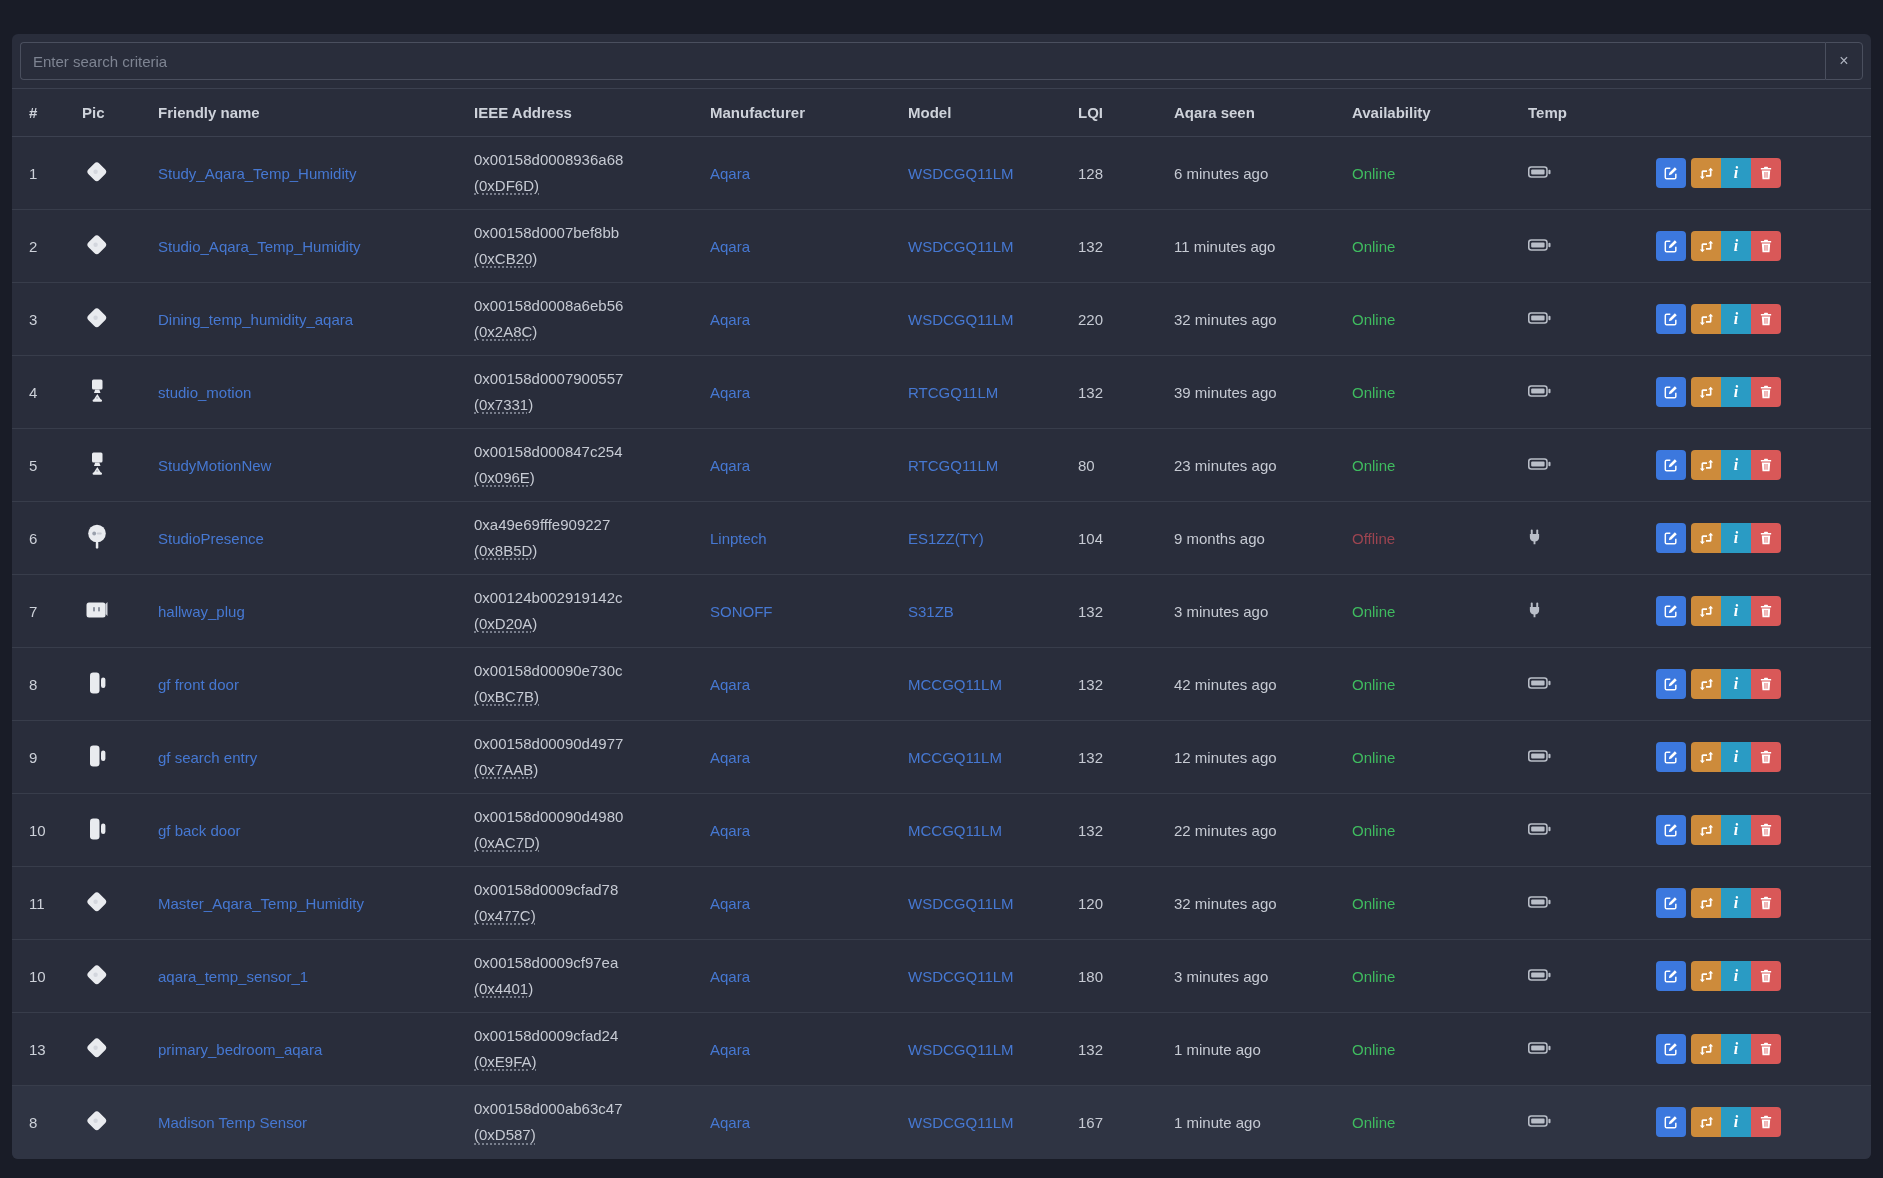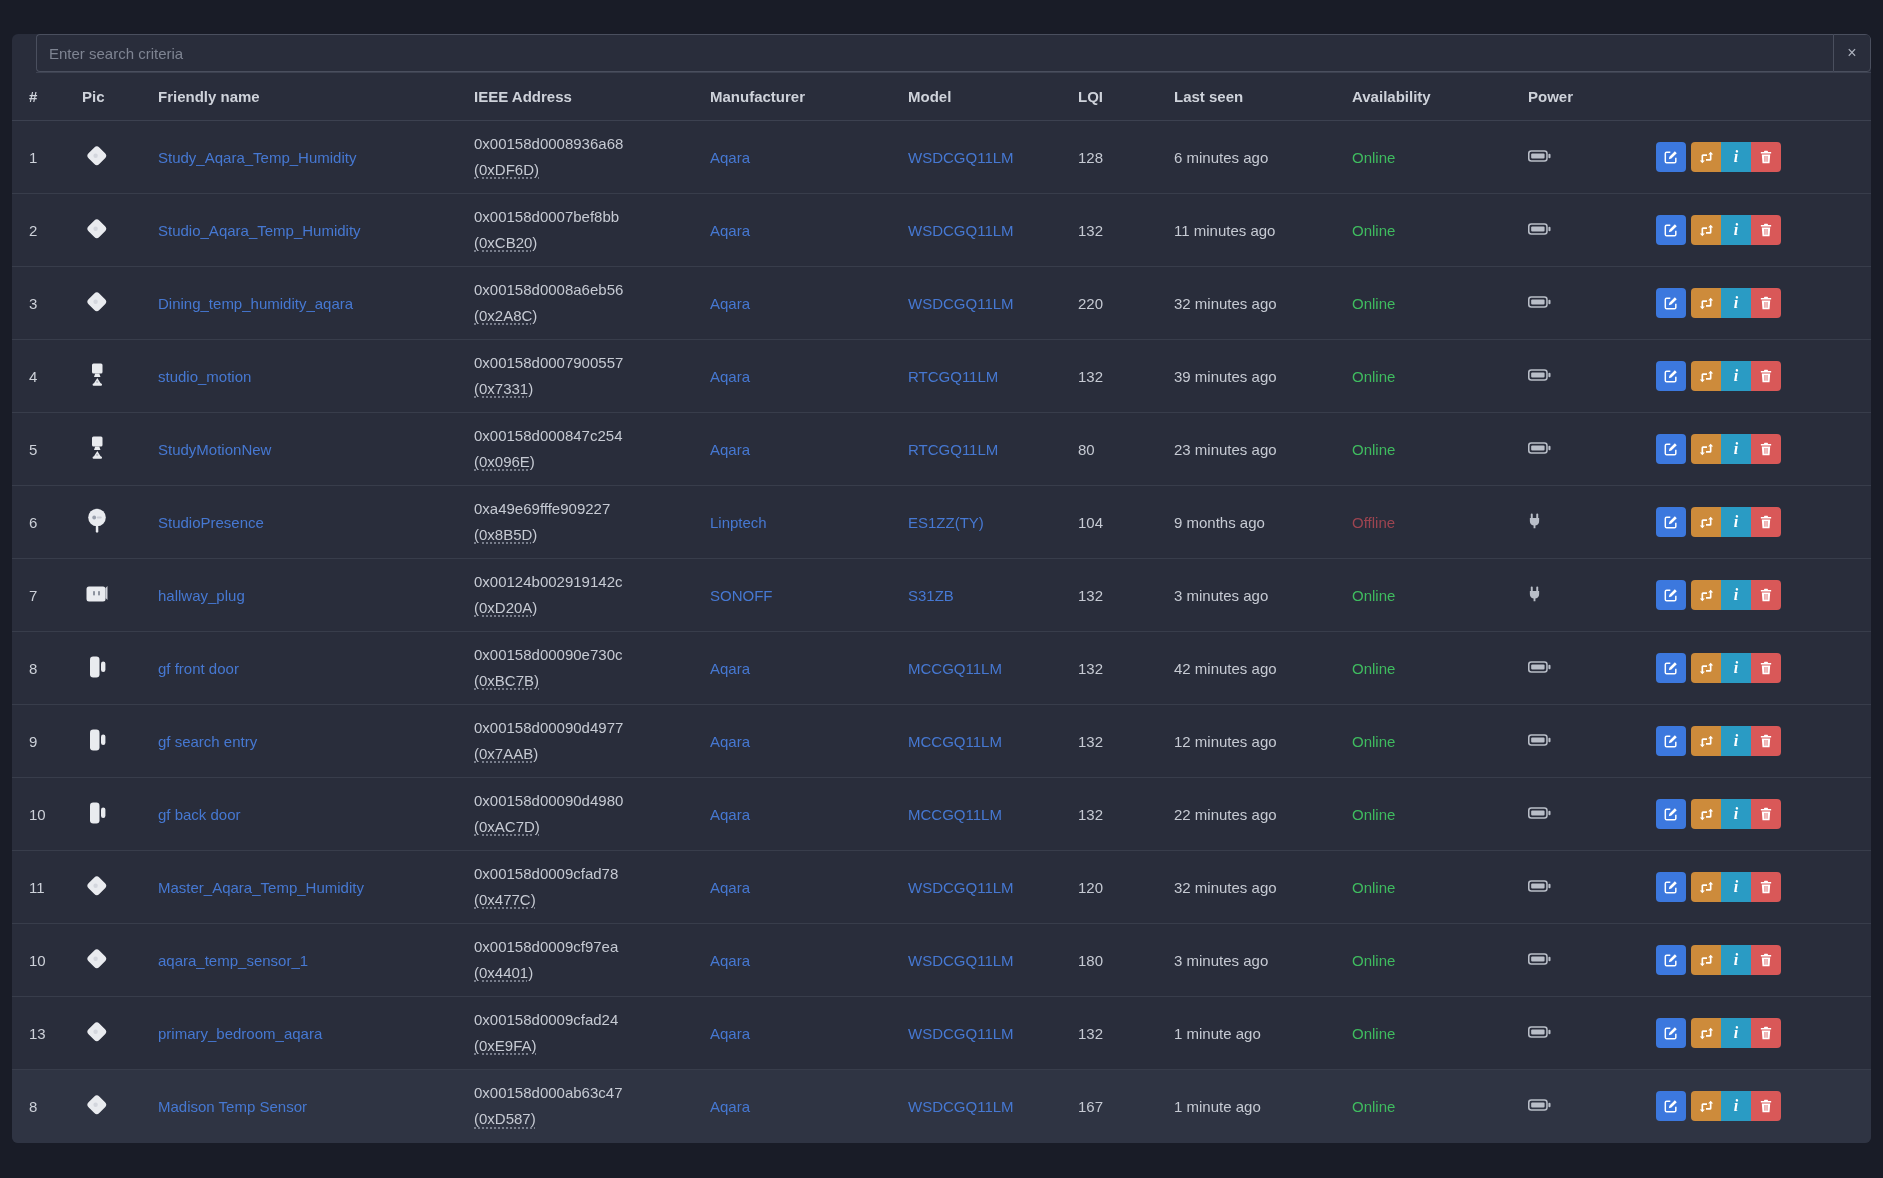--- a/index.html
+++ b/index.html
@@ -21,8 +21,8 @@
   
   .search-row {
     display: flex;
+    padding: 8px;
     border-bottom: 1px solid #3c4150;
-    margin-left: 24px;
   }
   .search-input {
     flex: 1;

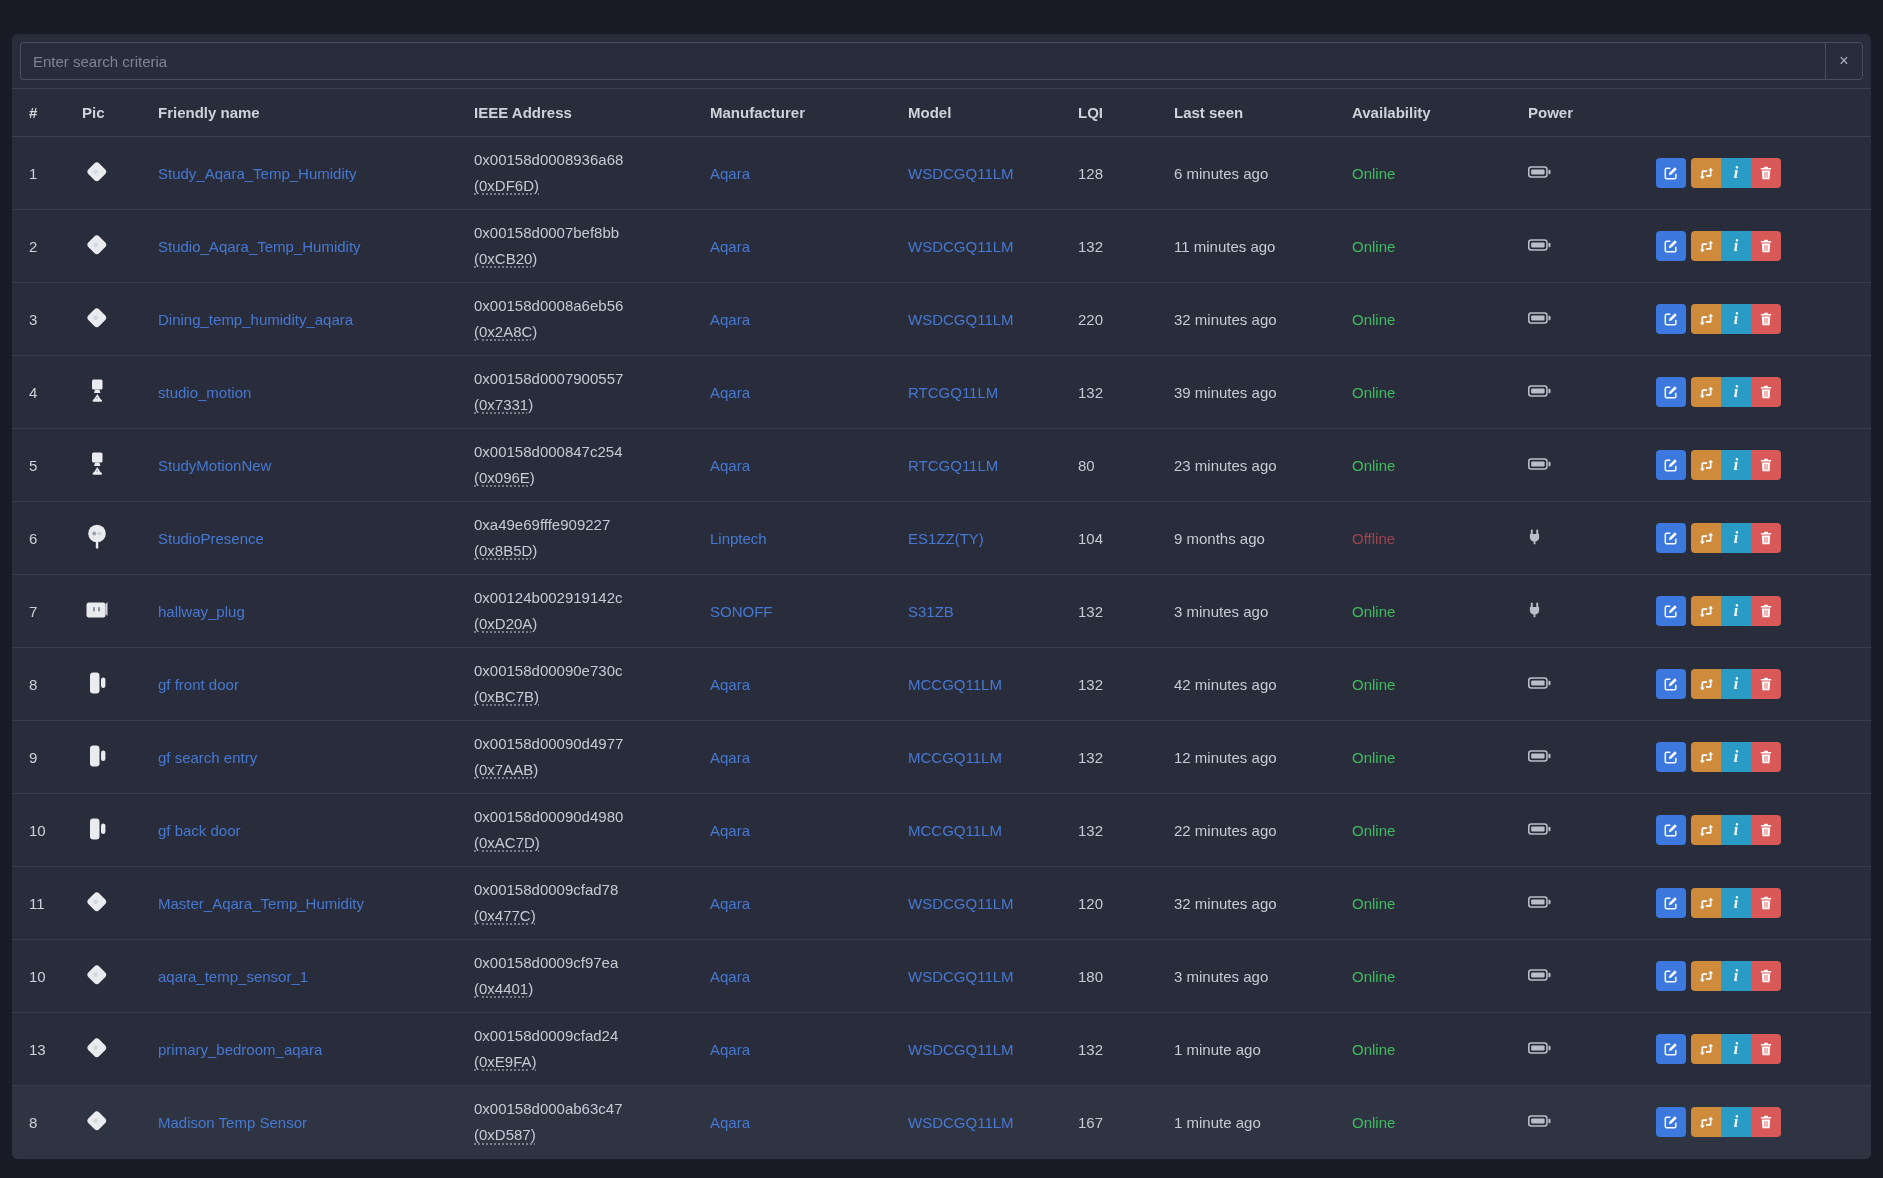--- a/index.html
+++ b/index.html
@@ -160,7 +160,7 @@
           <th>Manufacturer</th>
           <th>Model</th>
           <th>LQI</th>
-          <th>Last seen</th>
+          <th>Aqara seen</th>
           <th>Availability</th>
           <th>Power</th>
           <th></th>

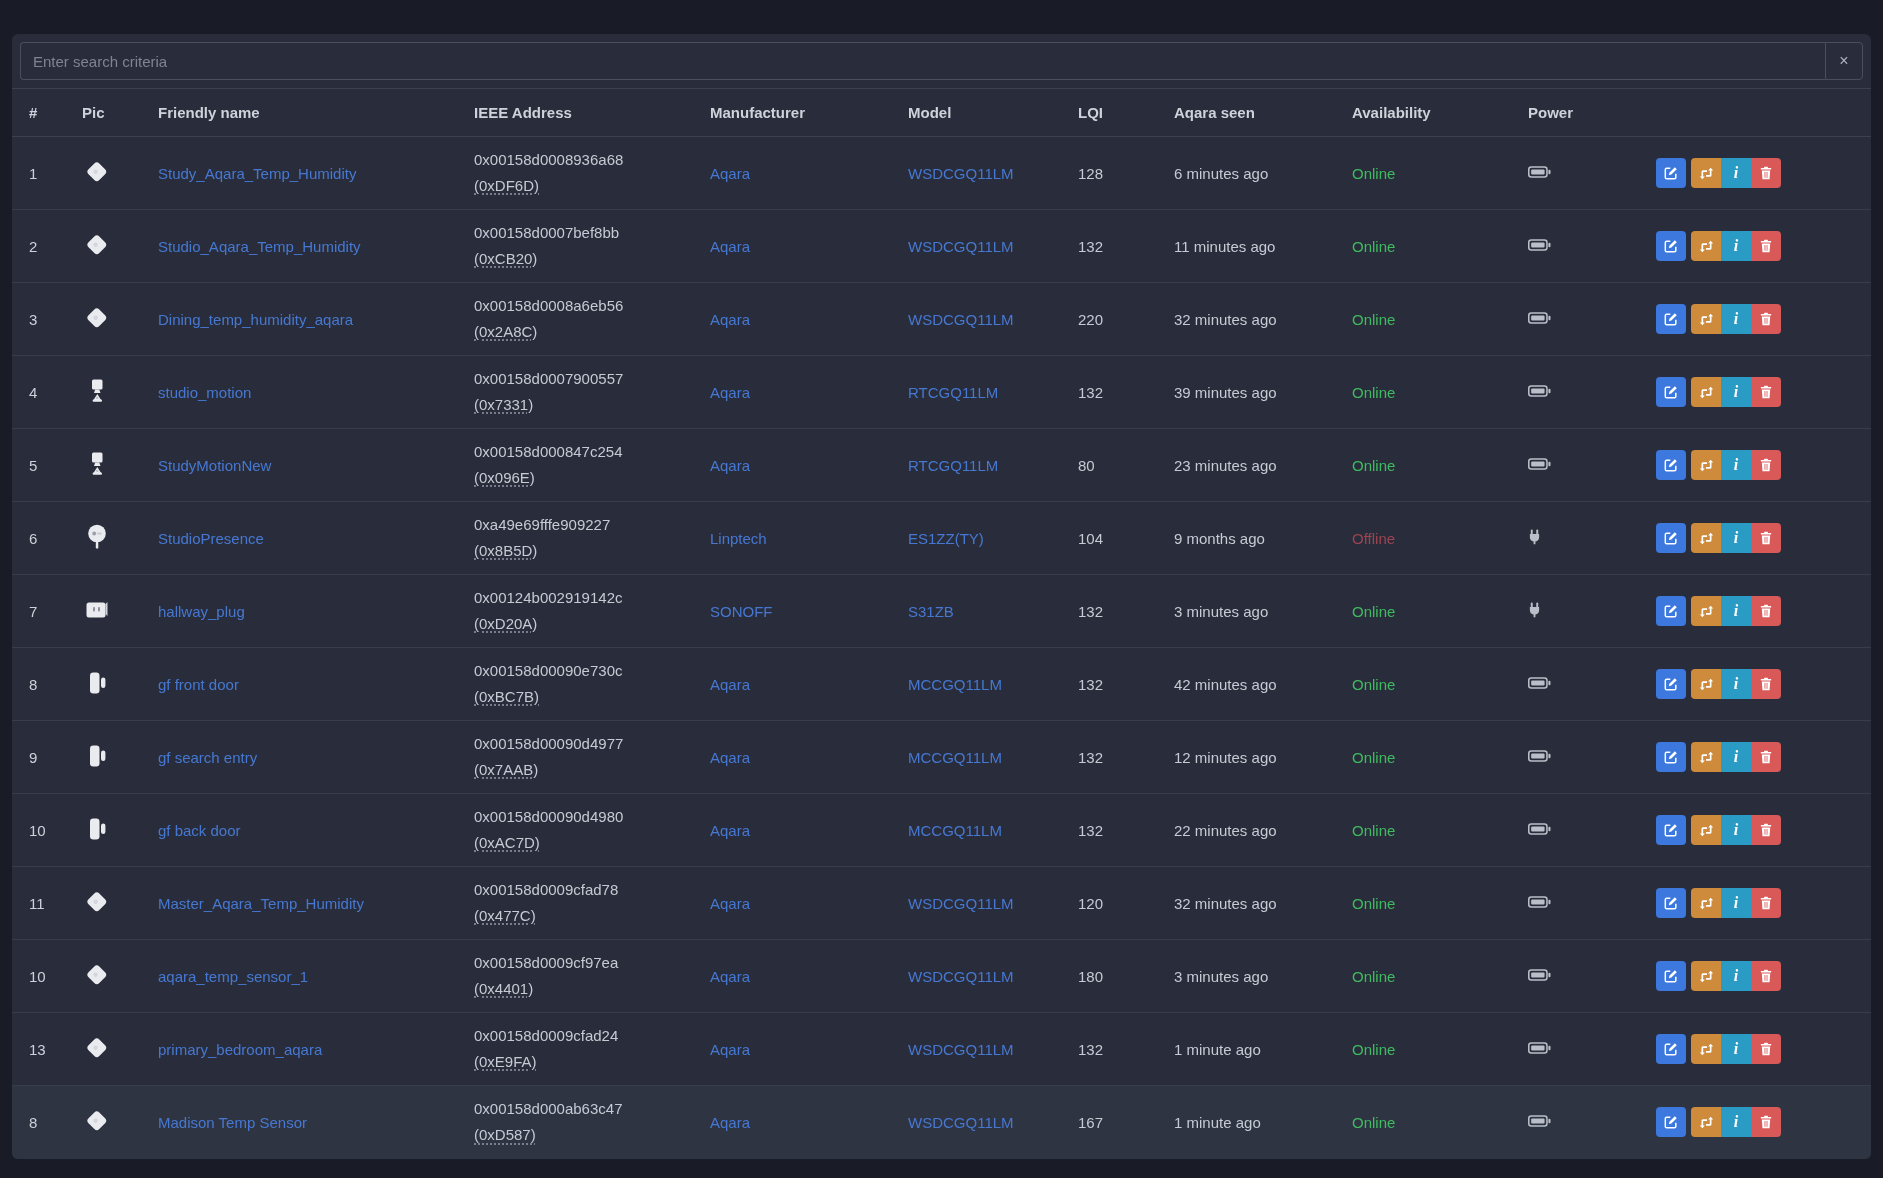--- a/index.html
+++ b/index.html
@@ -162,7 +162,7 @@
           <th>LQI</th>
           <th>Aqara seen</th>
           <th>Availability</th>
-          <th>Power</th>
+          <th>Temp</th>
           <th></th>
         </tr>
     </thead>

